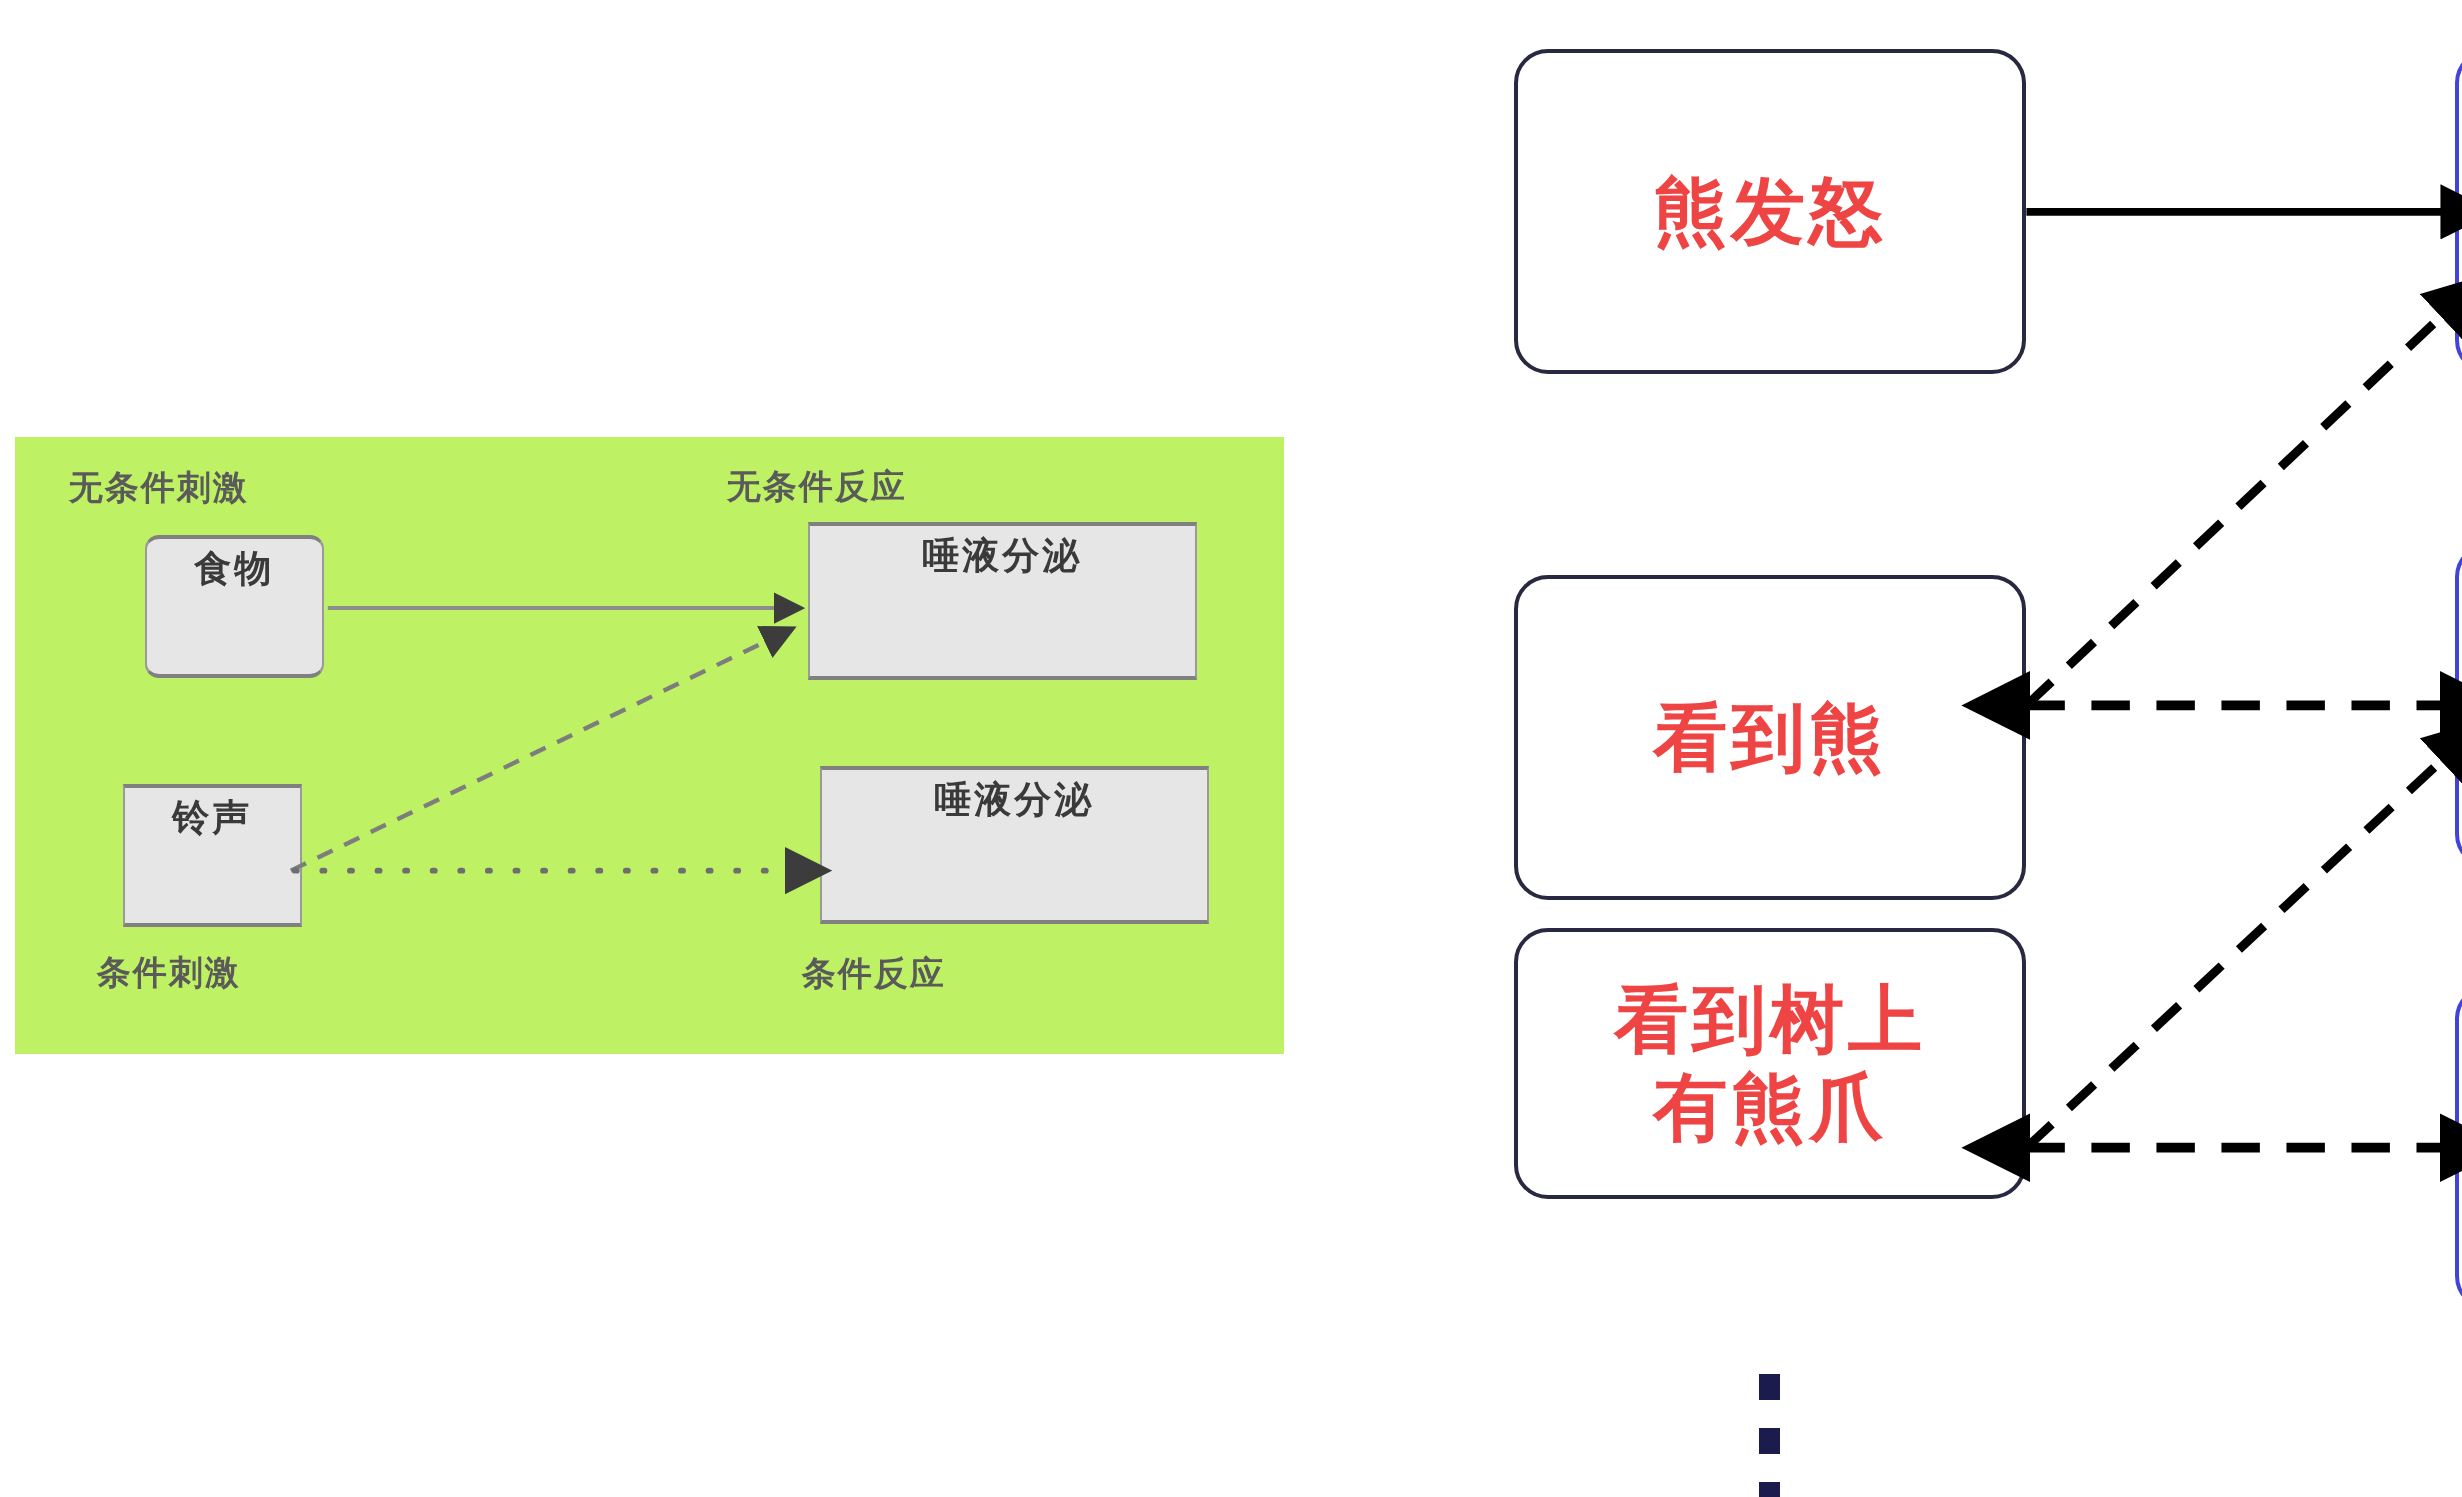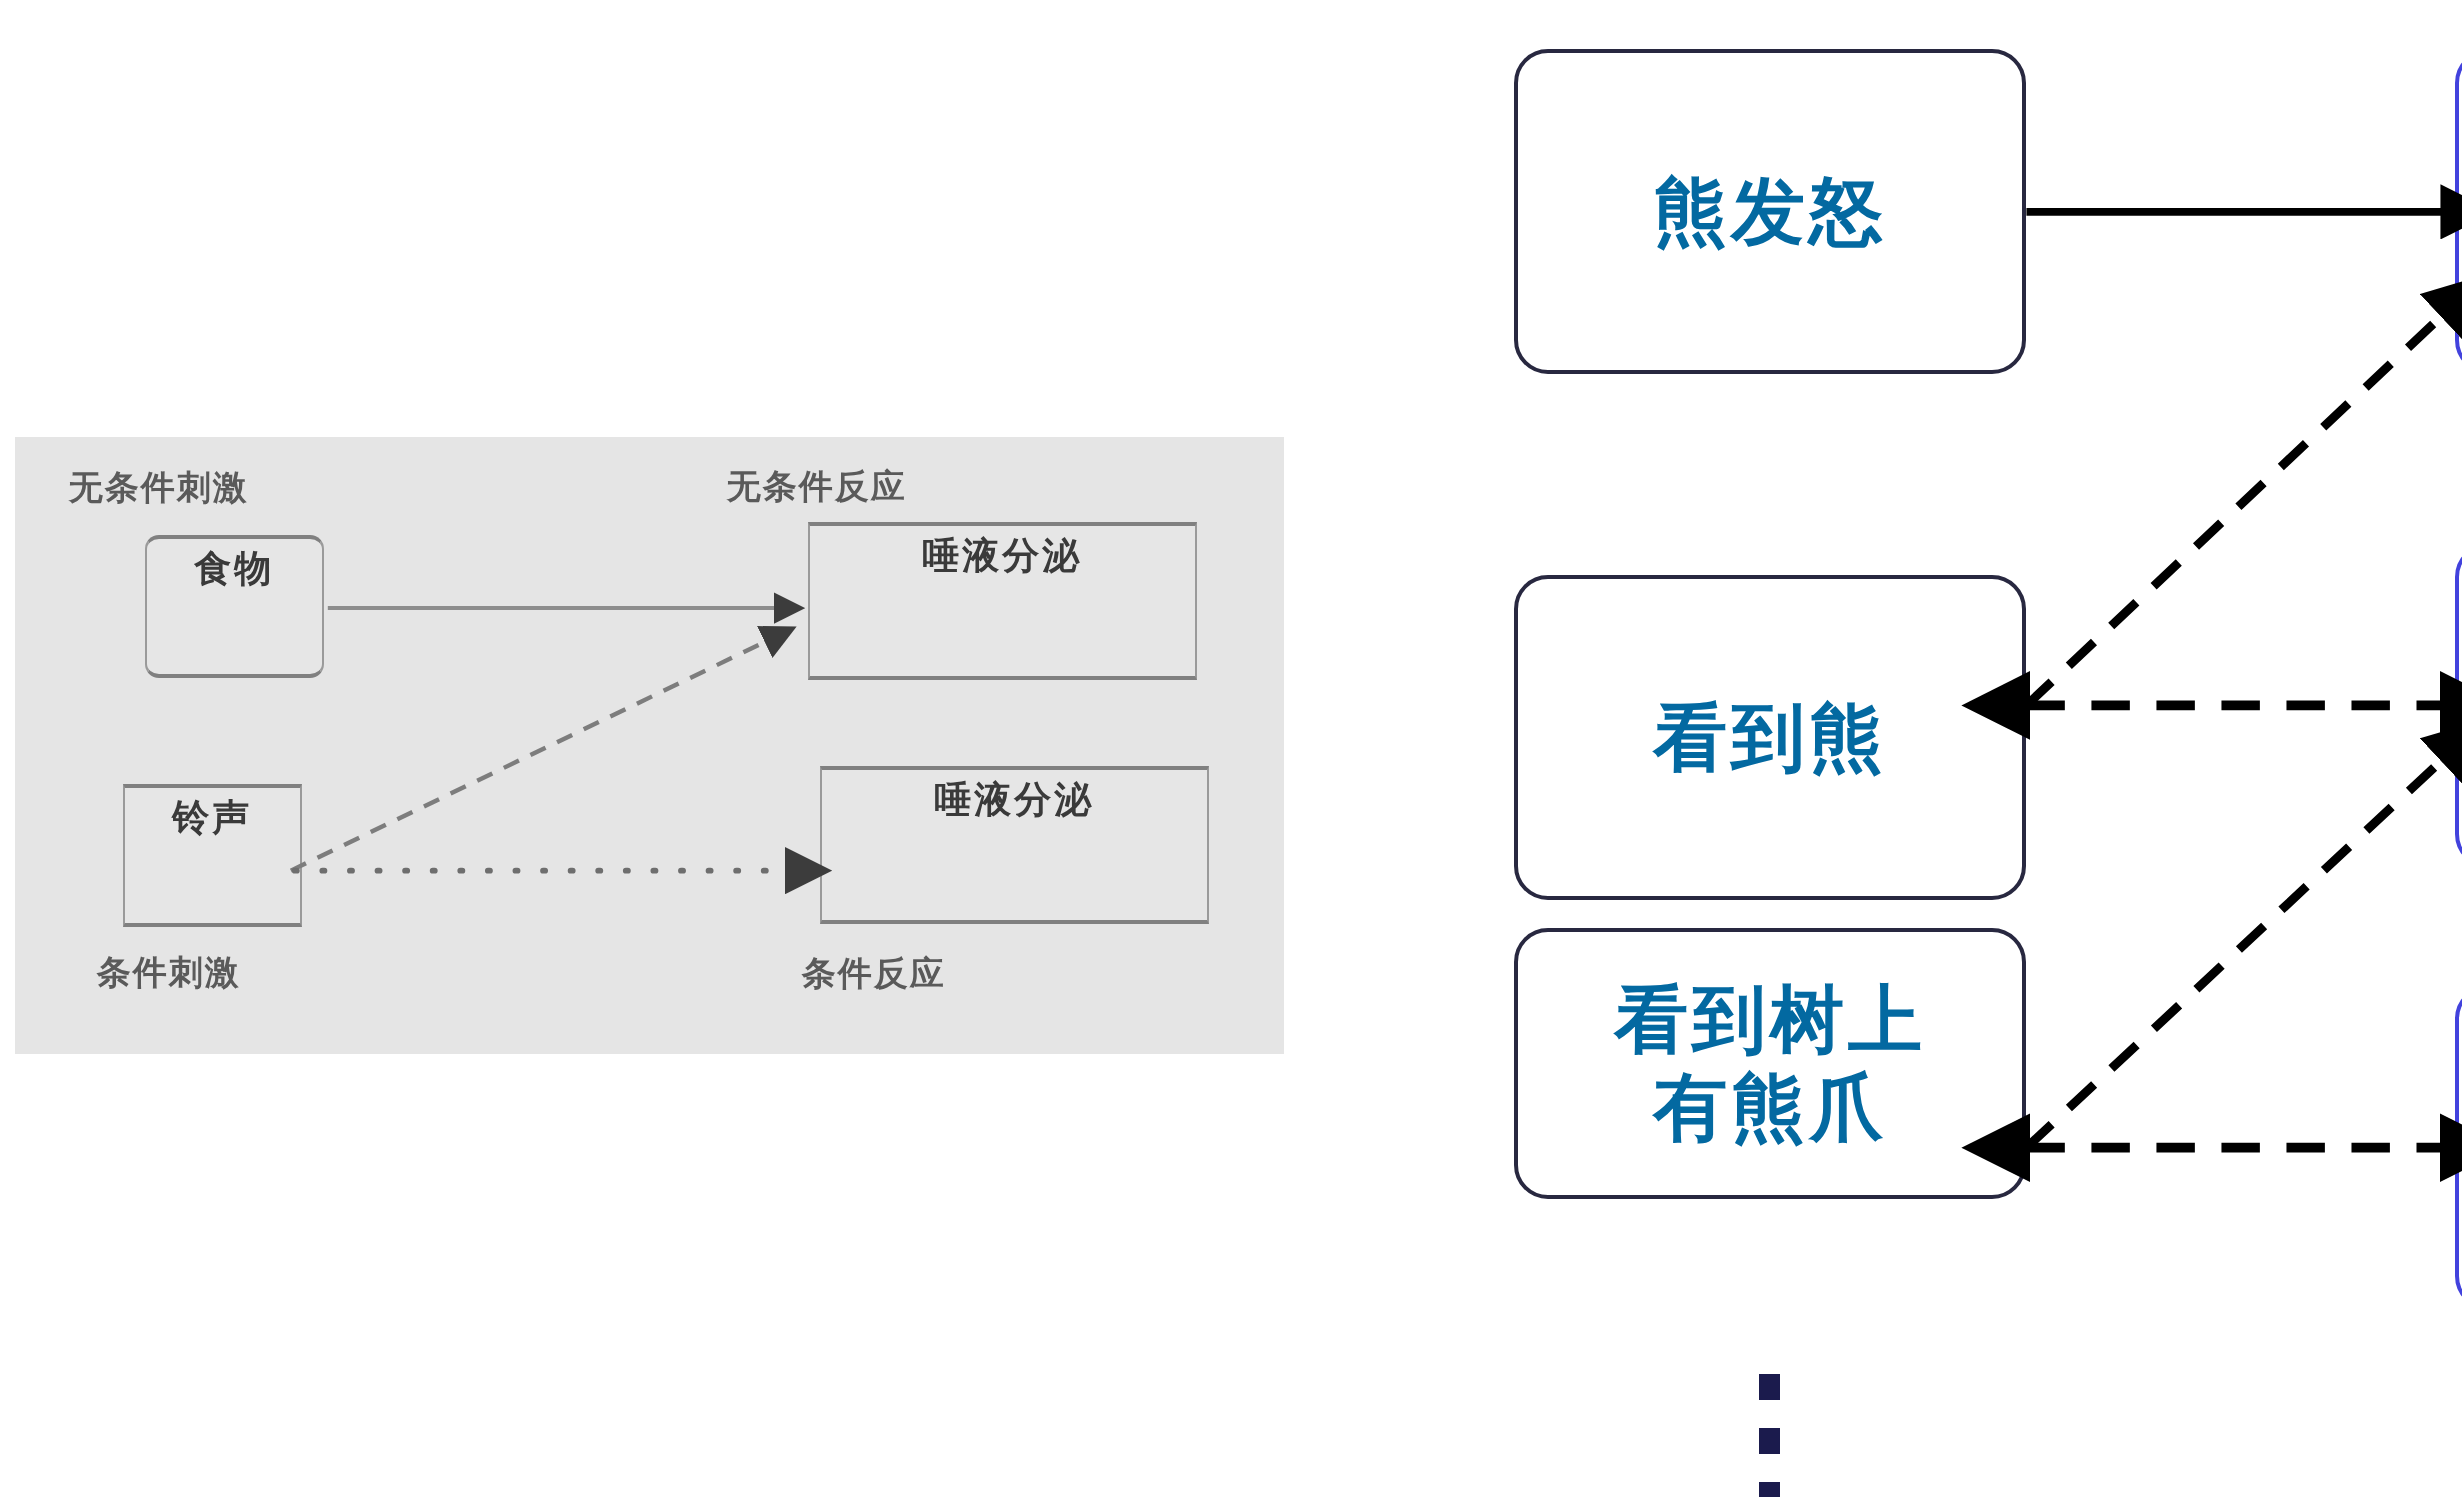--- a/index.html
+++ b/index.html
@@ -40,7 +40,7 @@
   .rl-box.dark{border:4.4px solid #282840;}
   .rl-box.blue{border:4.4px solid #4242dd;}
   .rl-box .cn{
-    color:#0369a1;font-weight:700;font-size:74px;line-height:1.18;
+    color:#ef4444;font-weight:700;font-size:74px;line-height:1.18;
     letter-spacing:3.9px;white-space:pre-line;
   }
   #rl-svg{position:absolute;left:0;top:0;width:1878px;height:1498px;pointer-events:none;}

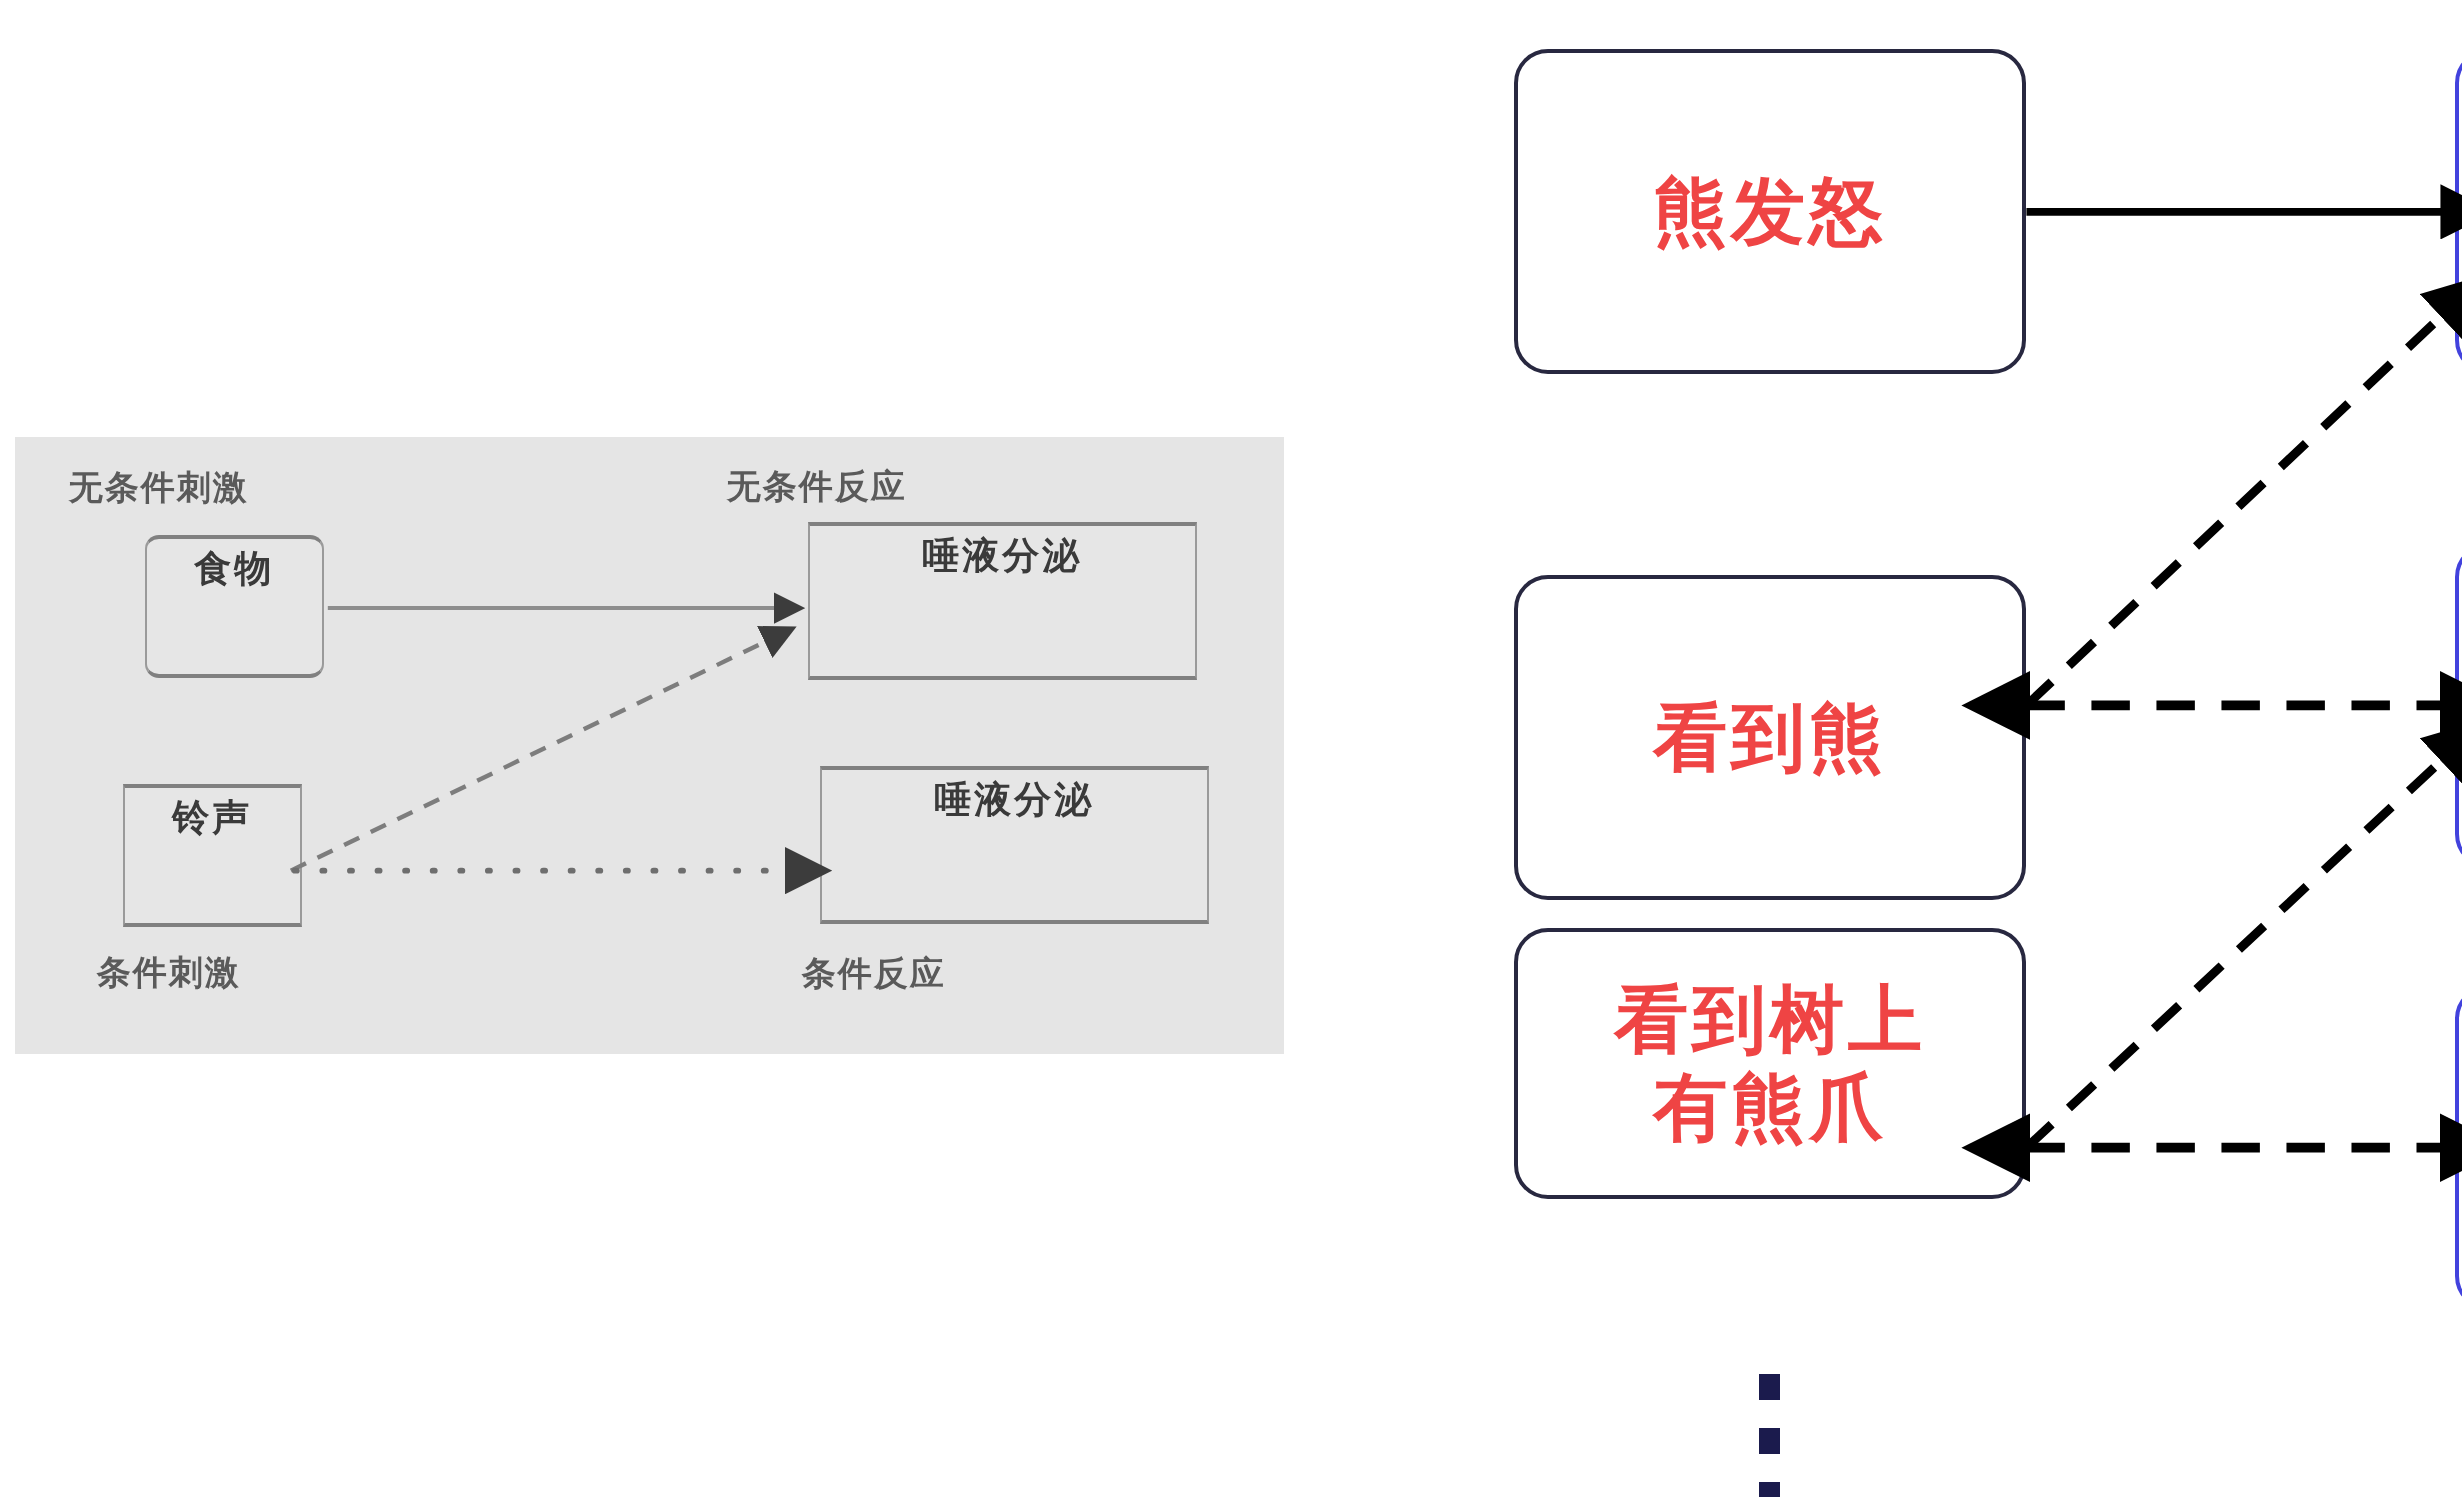--- a/index.html
+++ b/index.html
@@ -12,7 +12,7 @@
   
   #pavlov-panel{
     position:absolute;left:14.8px;top:437px;width:1269px;height:617px;
-    background:#e5e5e5;
+    background:#bef264;
   }
   .pv-label{
     position:absolute;color:#5a5a5a;font-weight:700;

